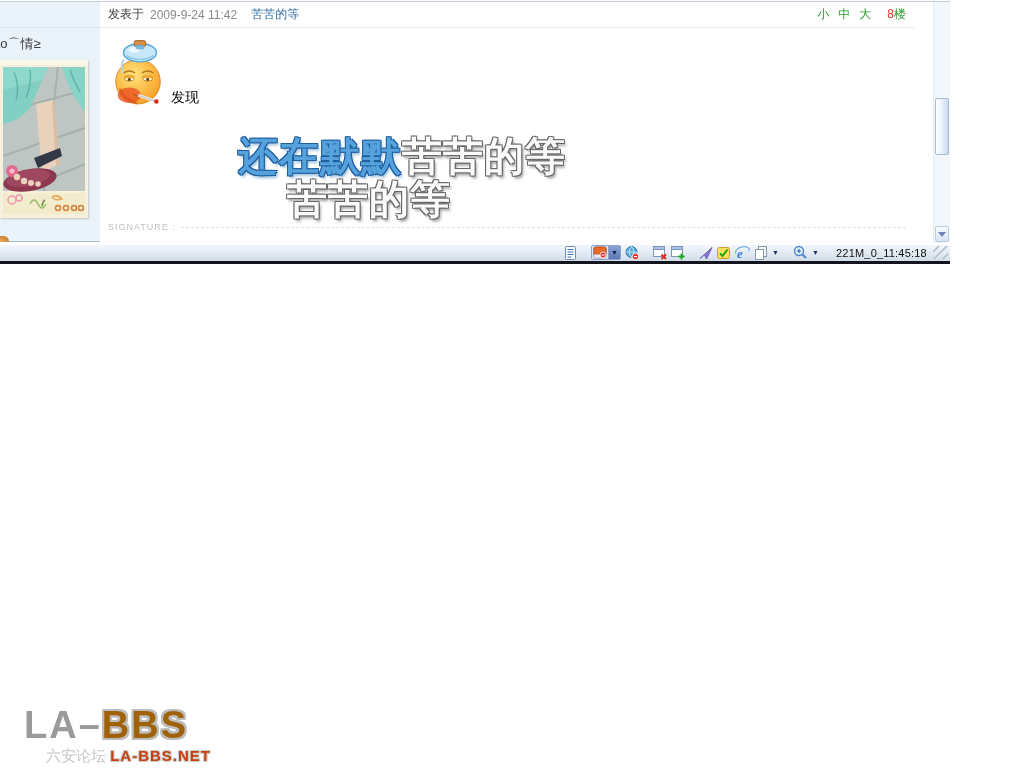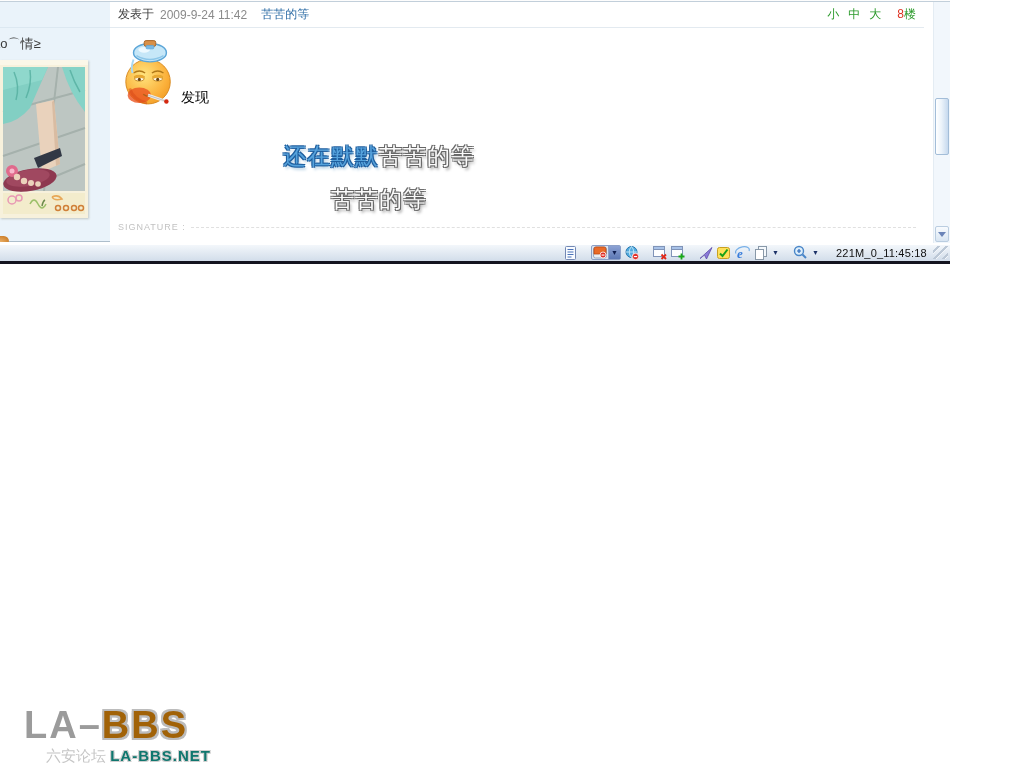--- a/index.html
+++ b/index.html
@@ -19,7 +19,7 @@
   .avatar { position:absolute; left:0; top:58px; width:88px; height:158px; box-shadow:1px 1px 2px rgba(120,120,100,.35); }
 
   
-  .post-main { position:absolute; left:110px; top:2px; width:814px; height:241px; background:#fff; }
+  .post-main { position:absolute; left:100px; top:2px; width:814px; height:241px; background:#fff; }
   .post-header { position:absolute; left:0; top:0; width:100%; height:26px; display:flex; align-items:center;
                  padding:0 8px; font-size:12px; border-bottom:1px solid #E3EAF0; background:#fff; }
   .ph-label { color:#3E3E3E; margin-right:6px; }

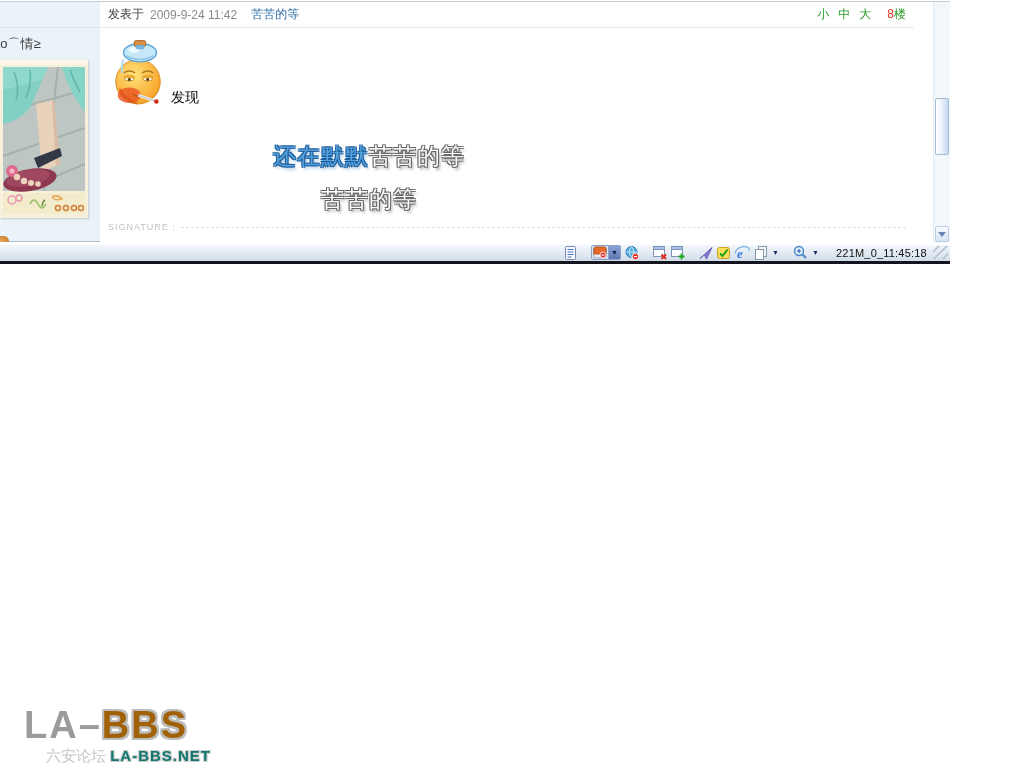--- a/index.html
+++ b/index.html
@@ -34,8 +34,8 @@
   .content-line { position:absolute; left:7px; top:38px; display:flex; align-items:flex-end; font-size:14px; color:#000; line-height:18px; }
   .content-line .emoticon { margin:0 3px; display:block; }
 
-  .sig-banner { position:absolute; left:138px; top:133px; width:262px; text-align:center; font-weight:normal;
-                font-size:23px; line-height:43px; letter-spacing:1px; white-space:nowrap; }
+  .sig-banner { position:absolute; left:138px; top:133px; width:262px; text-align:center; font-weight:bold;
+                font-size:40px; line-height:43px; letter-spacing:1px; white-space:nowrap; }
   .sig-blue { color:#55A2DC;
       text-shadow:-1px -1px 0 #1E5E9E, 1px -1px 0 #1E5E9E, -1px 1px 0 #1E5E9E, 1px 1px 0 #1E5E9E, 2px 3px 3px #9FC0DA; }
   .sig-white { color:#FBFBFB;

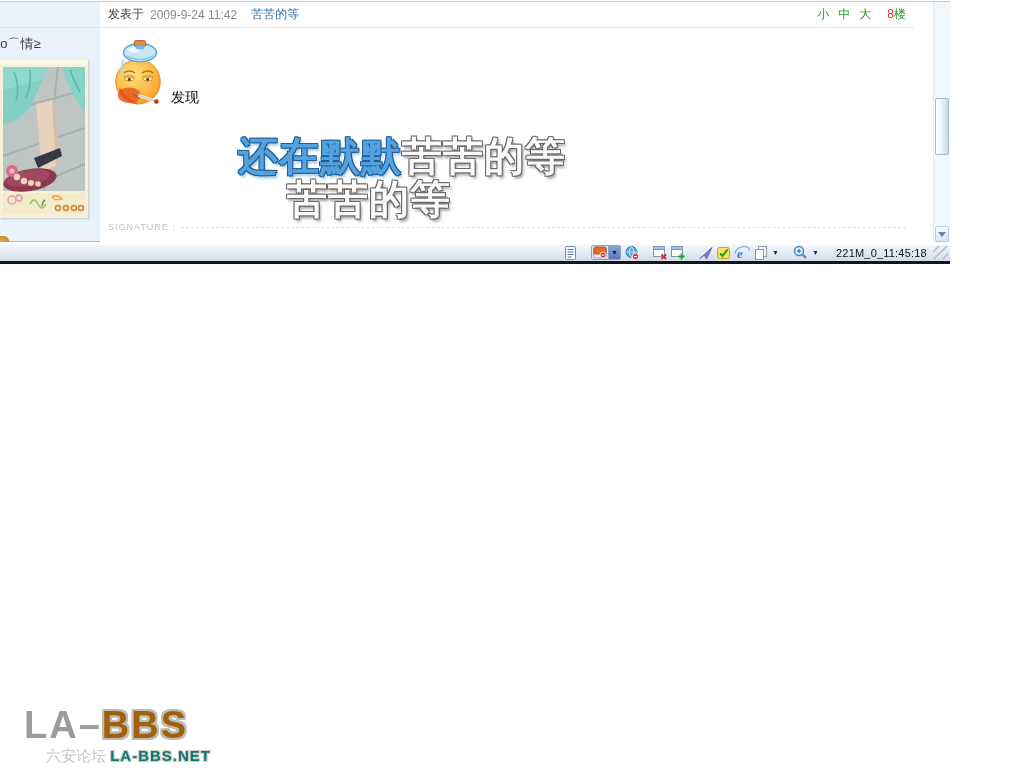--- a/index.html
+++ b/index.html
@@ -85,7 +85,7 @@
                   -2px 0 0 #BCBCBC, 2px 0 0 #BCBCBC, 0 -2px 0 #BCBCBC, 0 2px 0 #BCBCBC; }
   .wm-sub { margin-left:22px; margin-top:2px; font-size:15px; font-weight:bold; white-space:nowrap; }
   .wm-sub-cn { color:#C6C6C6; font-weight:normal; }
-  .wm-sub-en { color:#0f766e; letter-spacing:1px;
+  .wm-sub-en { color:#c2410c; letter-spacing:1px;
       text-shadow:-1px -1px 0 #CFCFCF, 1px -1px 0 #CFCFCF, -1px 1px 0 #CFCFCF, 1px 1px 0 #CFCFCF; }
 </style>
 </head>

